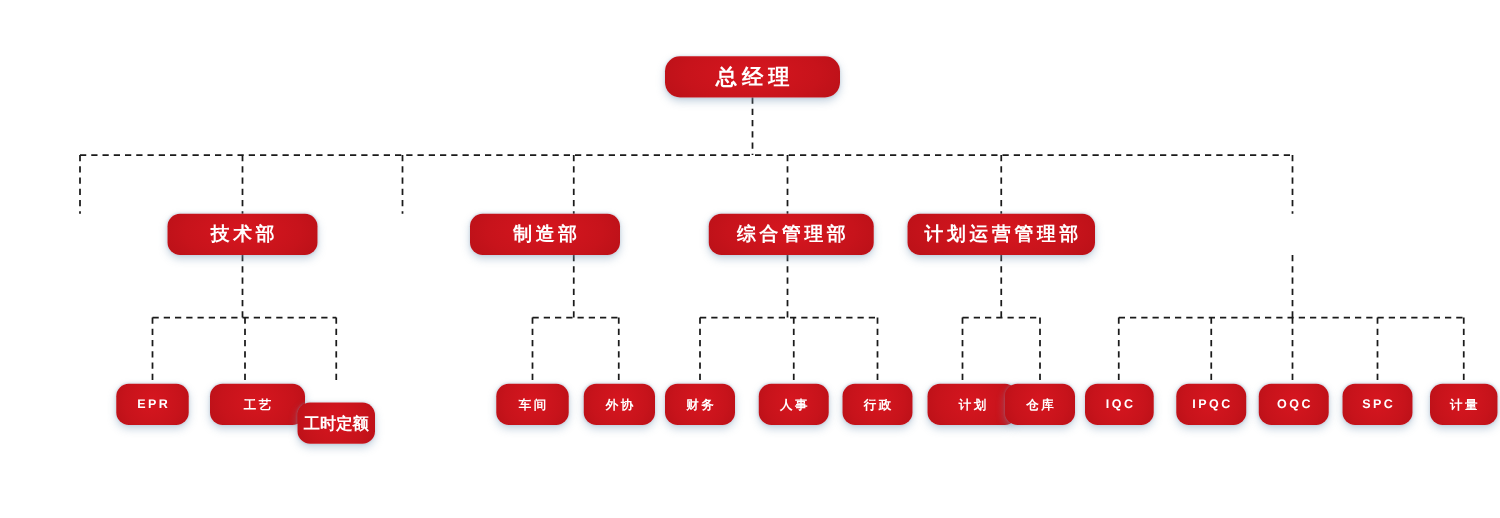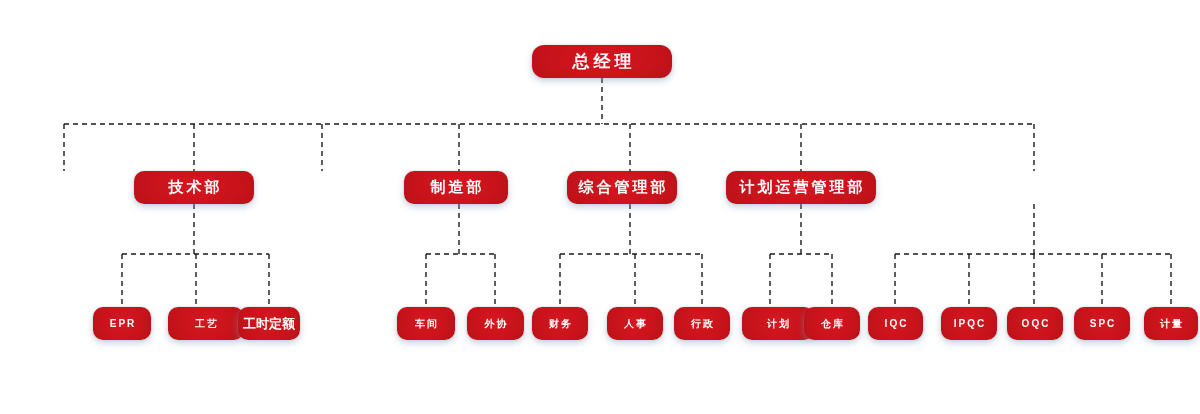--- a/index.html
+++ b/index.html
@@ -87,7 +87,7 @@
   <div class="node lv1" style="left:532px; top:45px;  width:140px">总经理</div>
 
   <div class="node lv2" style="left:134px; top:171px; width:120px">技术部</div>
-  <div class="node lv2" style="left:404px; top:171px; width:104px">制造部</div>
+  <div class="node lv2" style="left:376px; top:171px; width:120px">制造部</div>
   <div class="node lv2" style="left:567px; top:171px; width:110px">综合管理部</div>
   <div class="node lv2" style="left:726px; top:171px; width:150px">计划运营管理部</div>
 

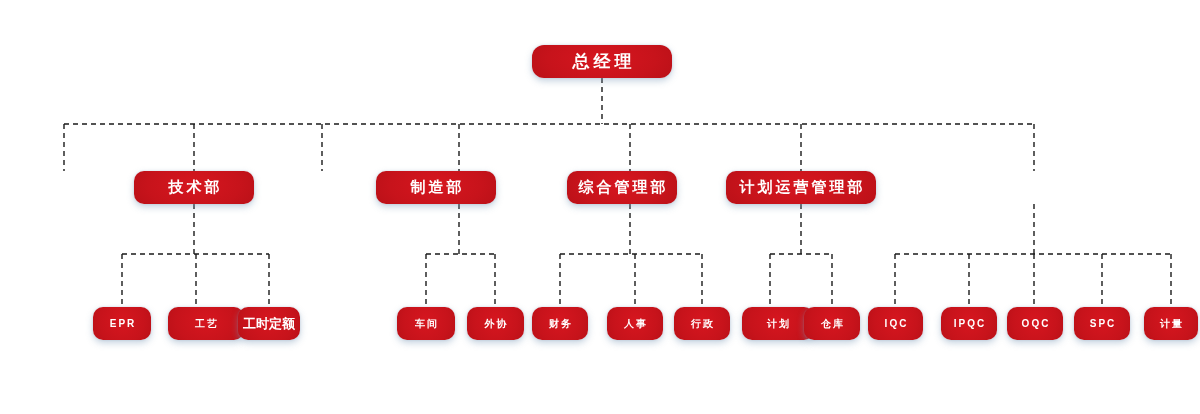--- a/index.html
+++ b/index.html
@@ -88,7 +88,7 @@
 
   <div class="node lv2" style="left:134px; top:171px; width:120px">技术部</div>
   <div class="node lv2" style="left:376px; top:171px; width:120px">制造部</div>
-  <div class="node lv2" style="left:567px; top:171px; width:110px">综合管理部</div>
+  <div class="node lv2" style="left:567px; top:171px; width:132px">综合管理部</div>
   <div class="node lv2" style="left:726px; top:171px; width:150px">计划运营管理部</div>
 
   <div class="node lv3" style="left:93px;   top:307px; width:58px">EPR</div>

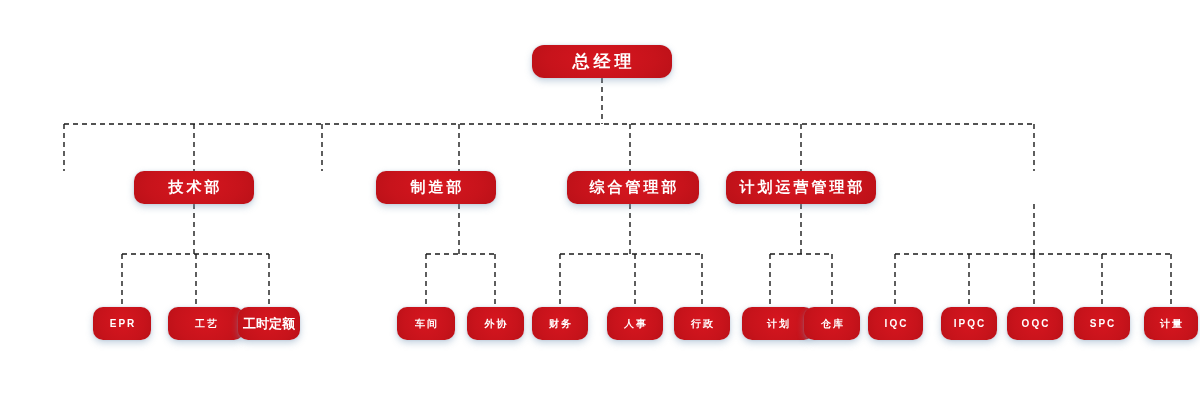--- a/index.html
+++ b/index.html
@@ -39,7 +39,7 @@
   .lv1 { font-size: 17px; letter-spacing: 4px; text-indent: 4px; border-radius: 12px; }
   .lv2 { font-size: 15px; letter-spacing: 3px; text-indent: 3px; }
   .lv3 { font-size: 10px; letter-spacing: 2px; text-indent: 2px; }
-  .lv3.tight { font-size: 13px; letter-spacing: 0; text-indent: 0; }
+  .lv3.tight { font-size: 13px; letter-spacing: 0; text-indent: 0; margin-top: 15px; }
 </style>
 </head>
 <body>

